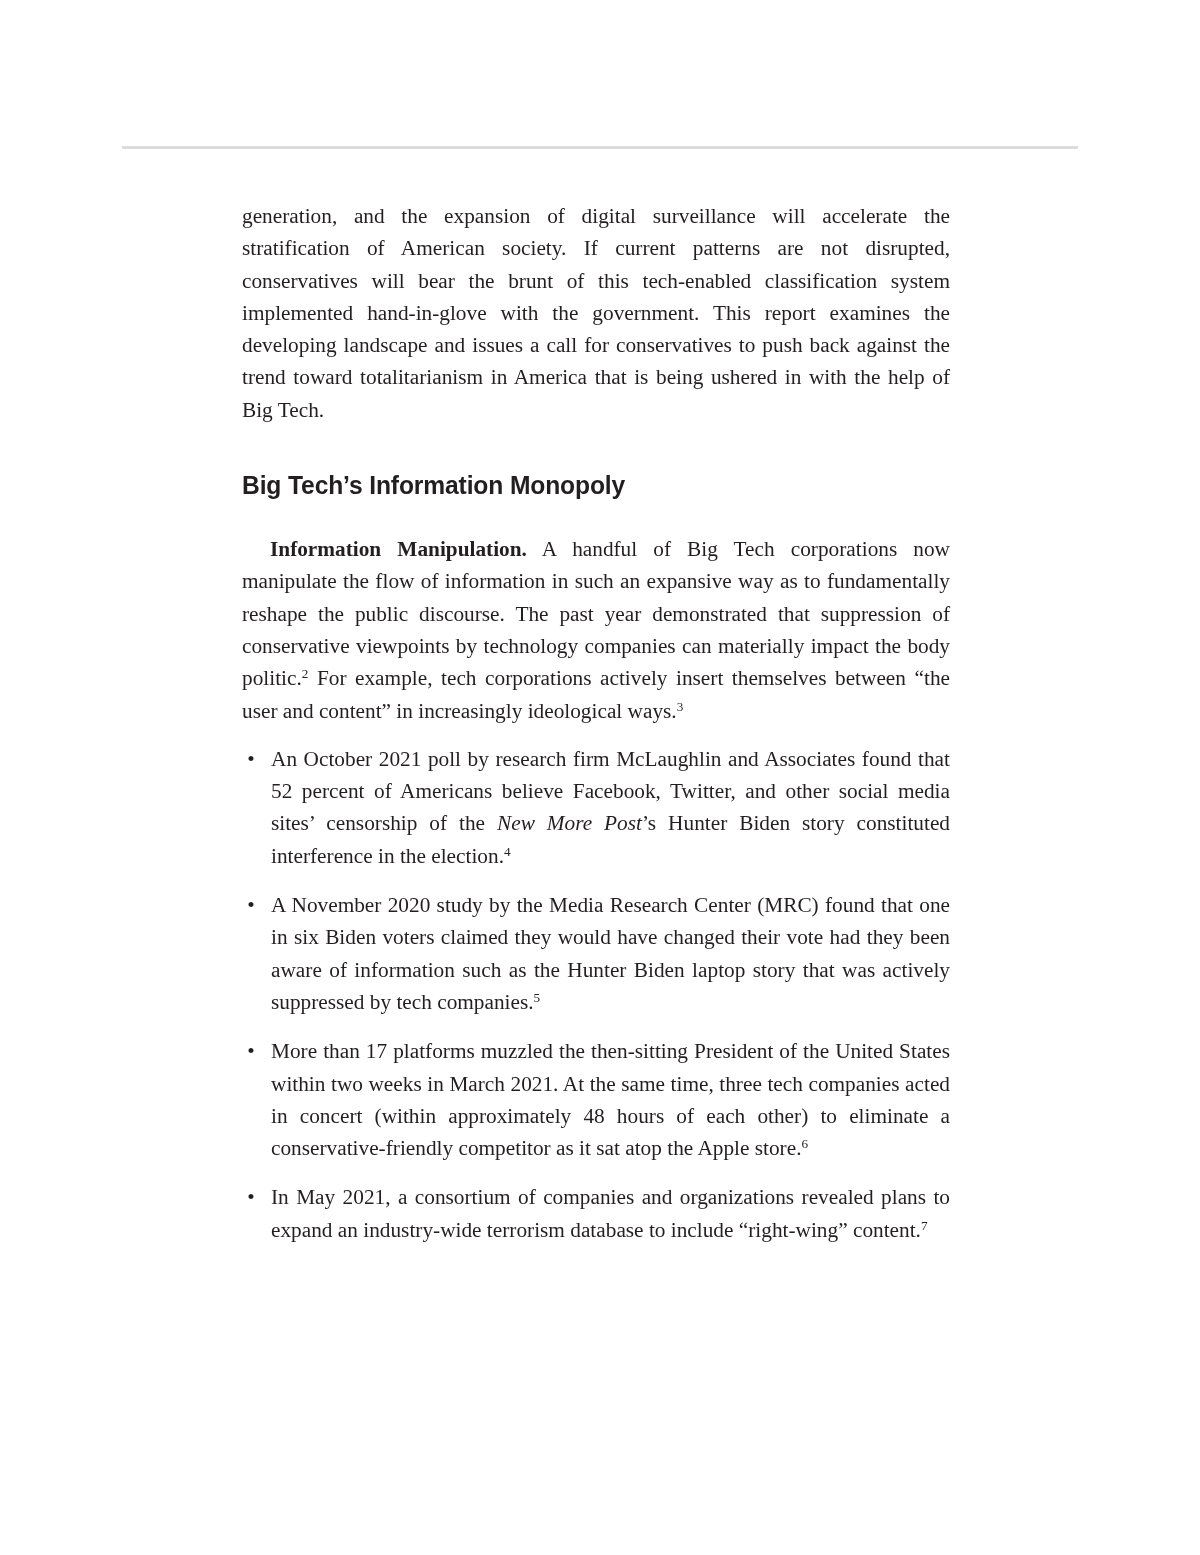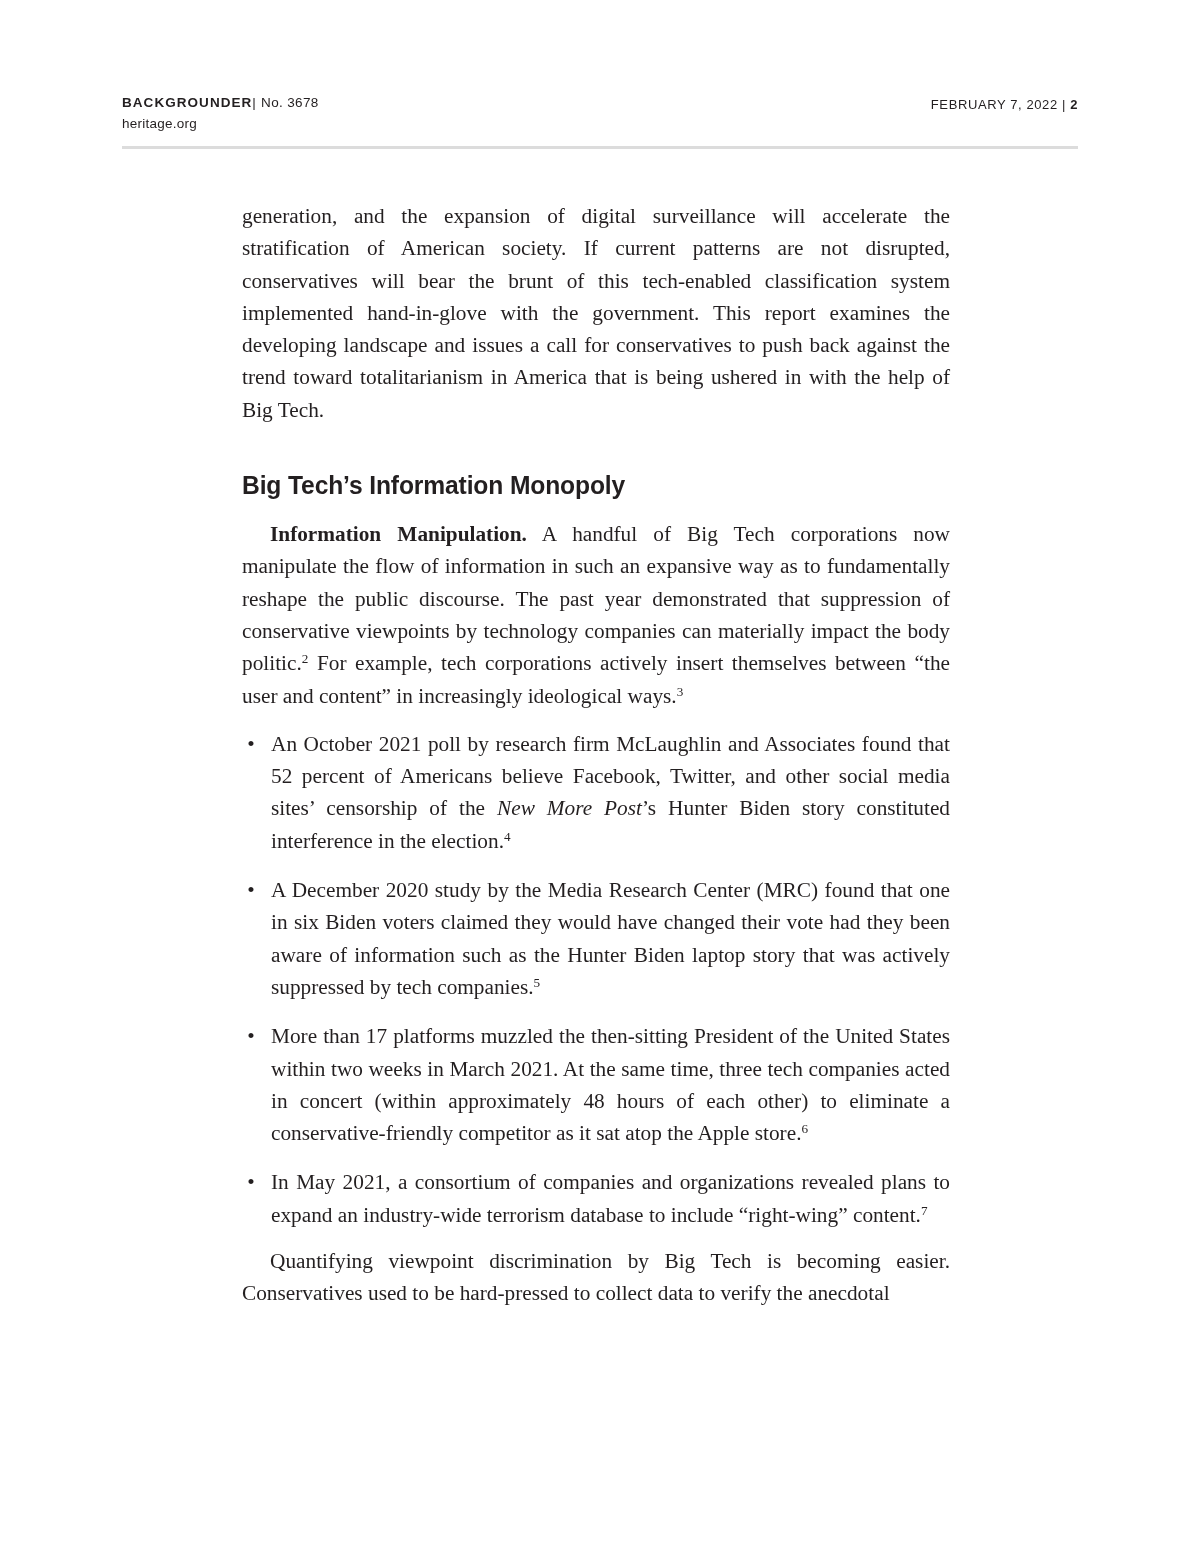--- a/index.html
+++ b/index.html
@@ -180,13 +180,6 @@
 
 <div class="page">
 
-  <div class="runhead">
-    <div class="runhead-left">
-      <span class="runhead-pub"><span class="pub-name">BACKGROUNDER</span><span class="pub-sep">|</span> <span class="pub-issue">No. 3678</span></span>
-      <span class="runhead-site">heritage.org</span>
-    </div>
-    <div class="runhead-right"><span class="rh-date">FEBRUARY 7, 2022</span> <span class="rh-sep">|</span> <span class="rh-page">2</span></div>
-  </div>
   <div class="runhead-rule"></div>
 
   <div class="column">

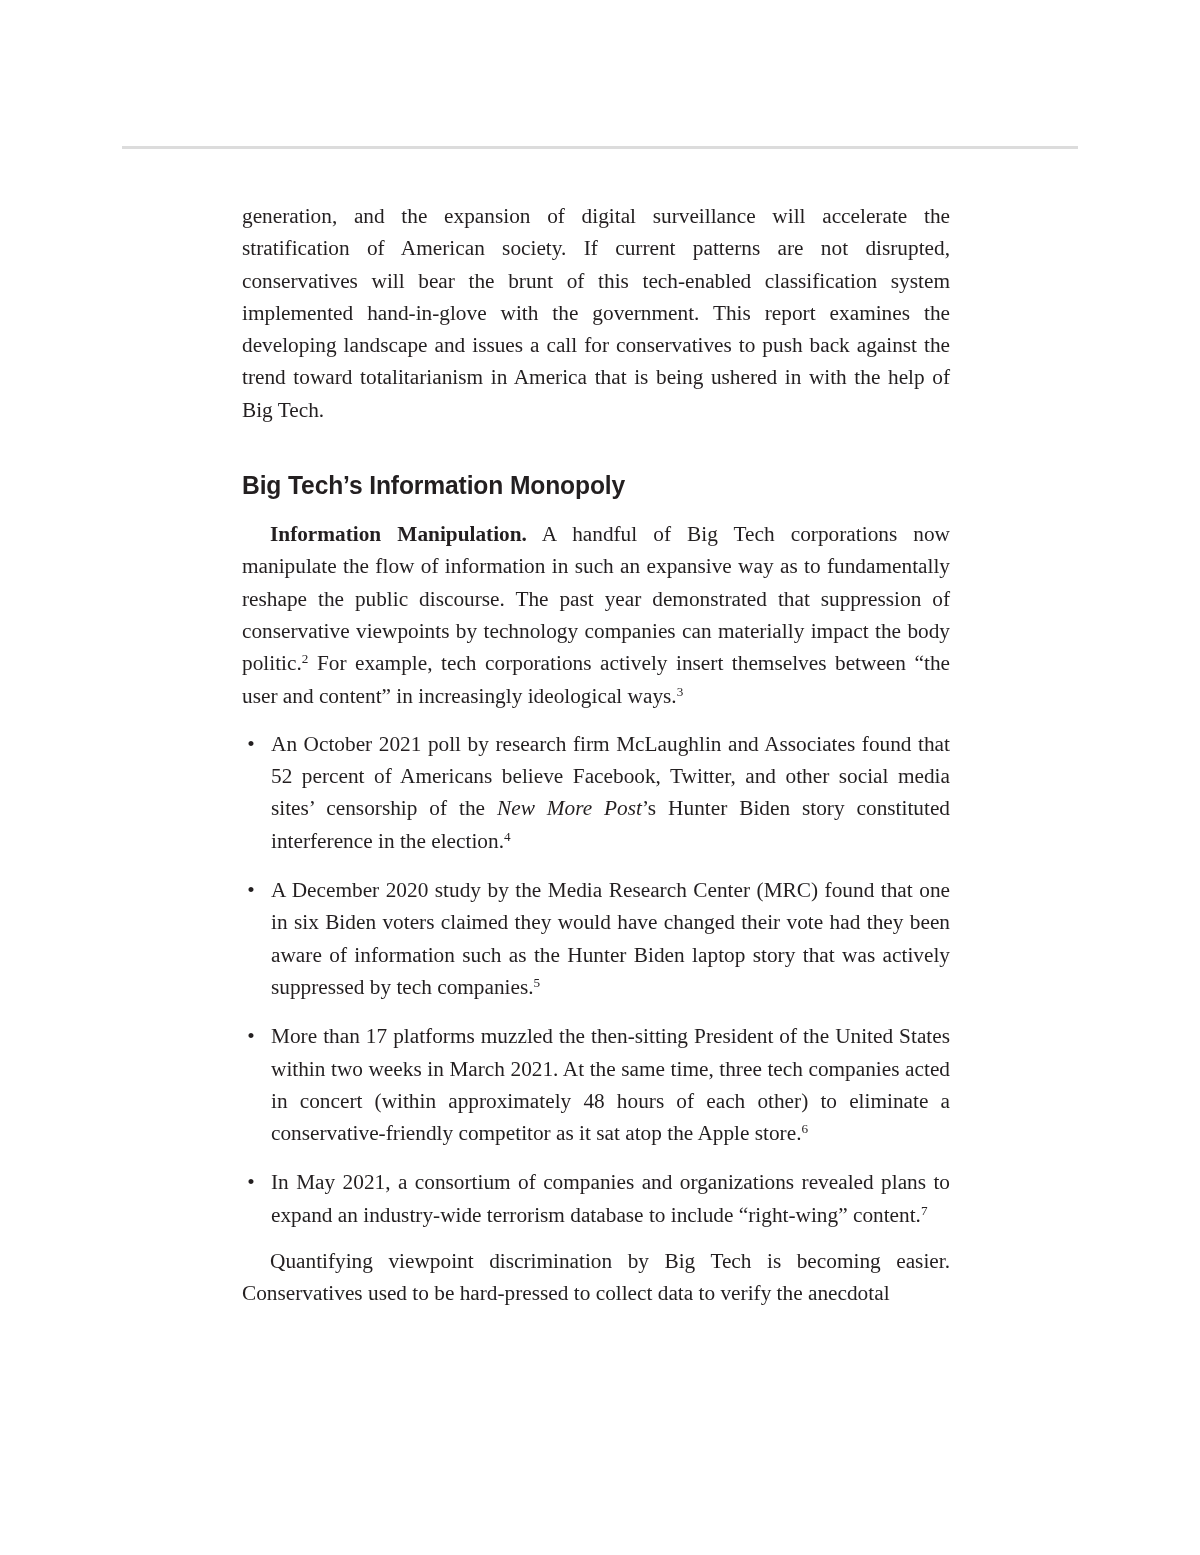--- a/index.html
+++ b/index.html
@@ -112,6 +112,7 @@
 
   p.body.indent {
     text-indent: 28px;
+    margin-top: 15px;
   }
 
   .runin {

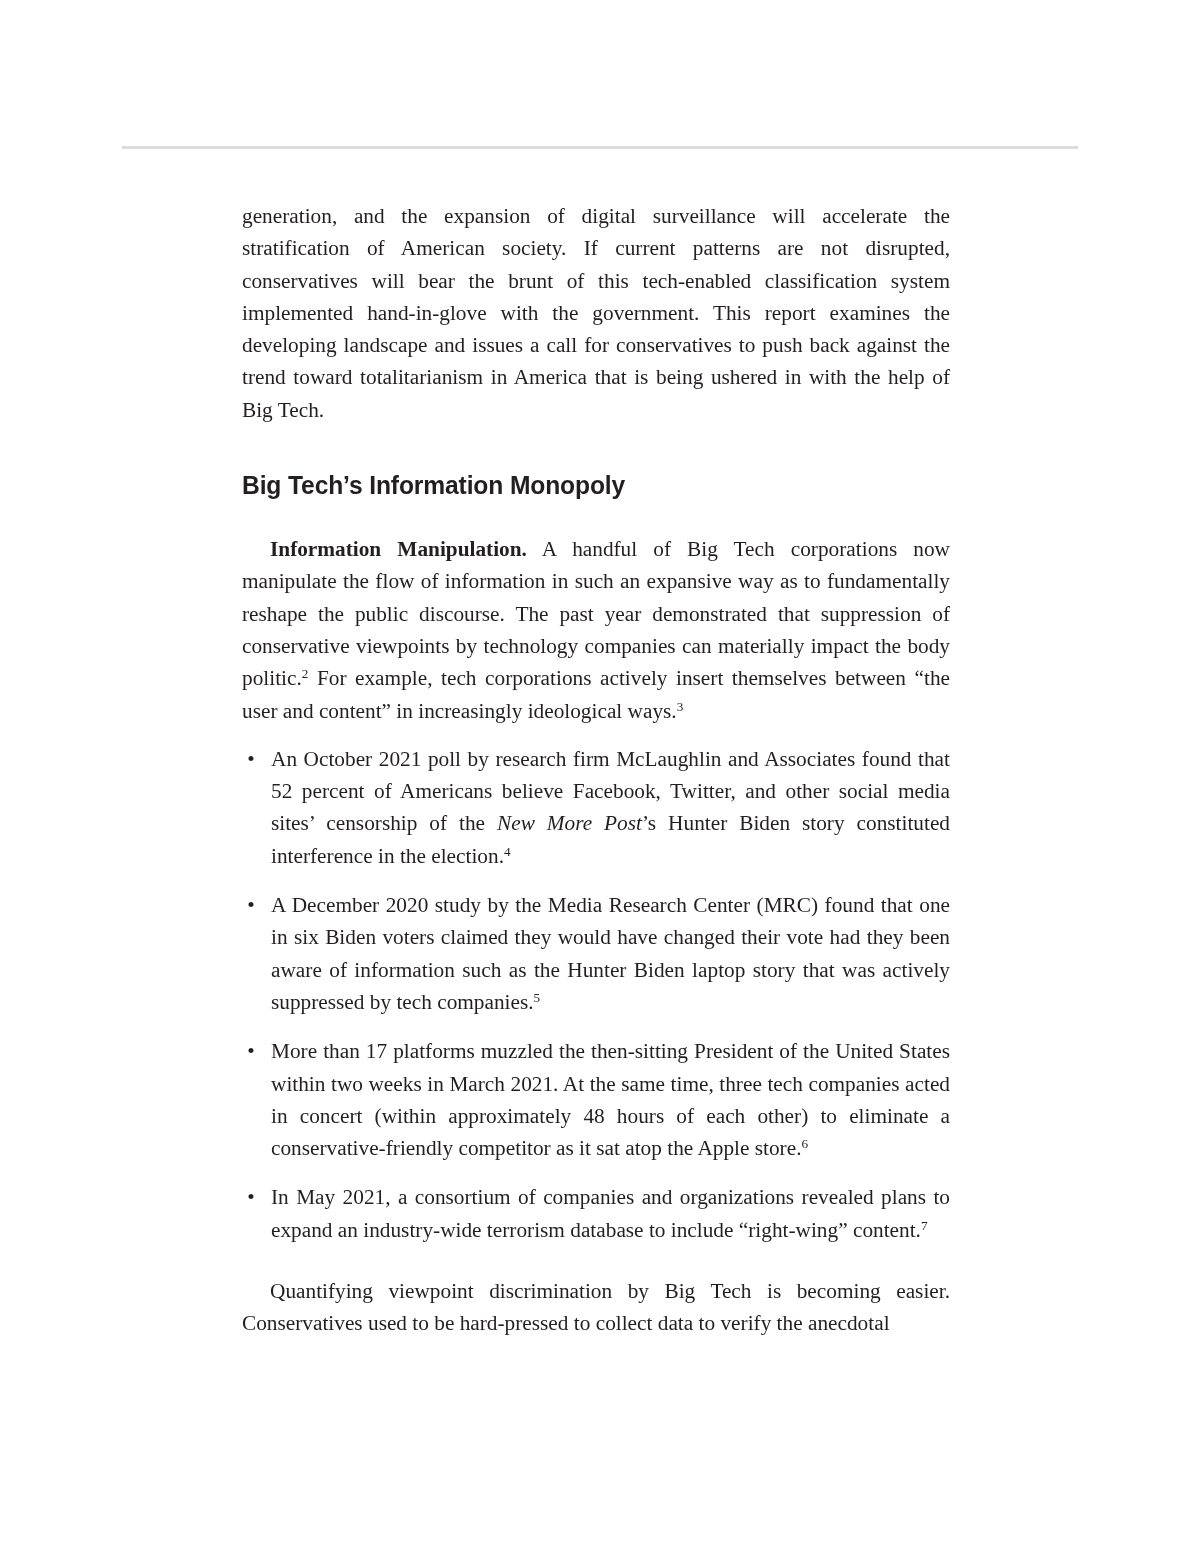--- a/index.html
+++ b/index.html
@@ -204,7 +204,7 @@
       <div class="gap-item"></div>
 
       <li>
-        <span class="dot">•</span><span>A December 2020 study by the Media Research Center (MRC) found that one in six Biden voters claimed they would have changed their vote had they been aware of information such as the Hunter Biden laptop story that was actively suppressed by tech companies.</span><sup class="fn">5</sup>
+        <span class="dot">•</span><span>A November 2020 study by the Media Research Center (MRC) found that one in six Biden voters claimed they would have changed their vote had they been aware of information such as the Hunter Biden laptop story that was actively suppressed by tech companies.</span><sup class="fn">5</sup>
       </li>
 
       <div class="gap-item"></div>

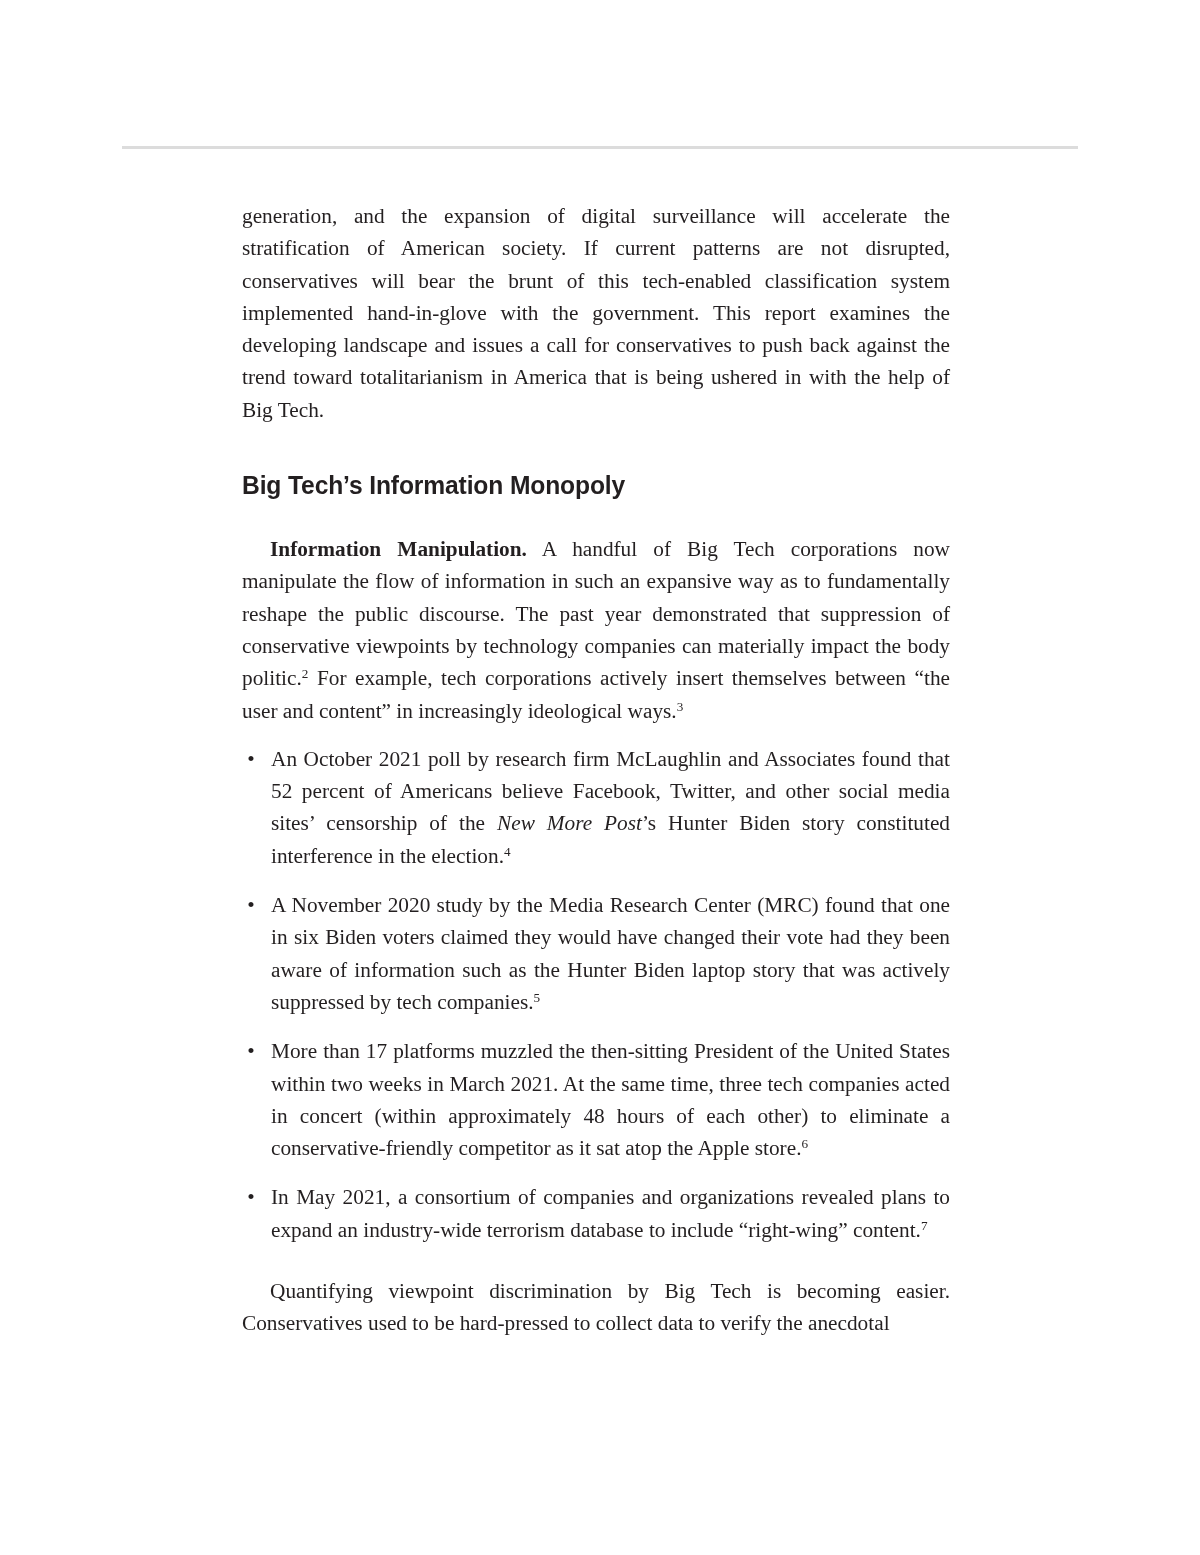--- a/index.html
+++ b/index.html
@@ -223,7 +223,6 @@
 
     <div class="gap-list-para"></div>
 
-    <p class="body indent">Quantifying viewpoint discrimination by Big Tech is becoming easier. Conservatives used to be hard-pressed to collect data to verify the anecdotal</p>
 
   </div>
 

